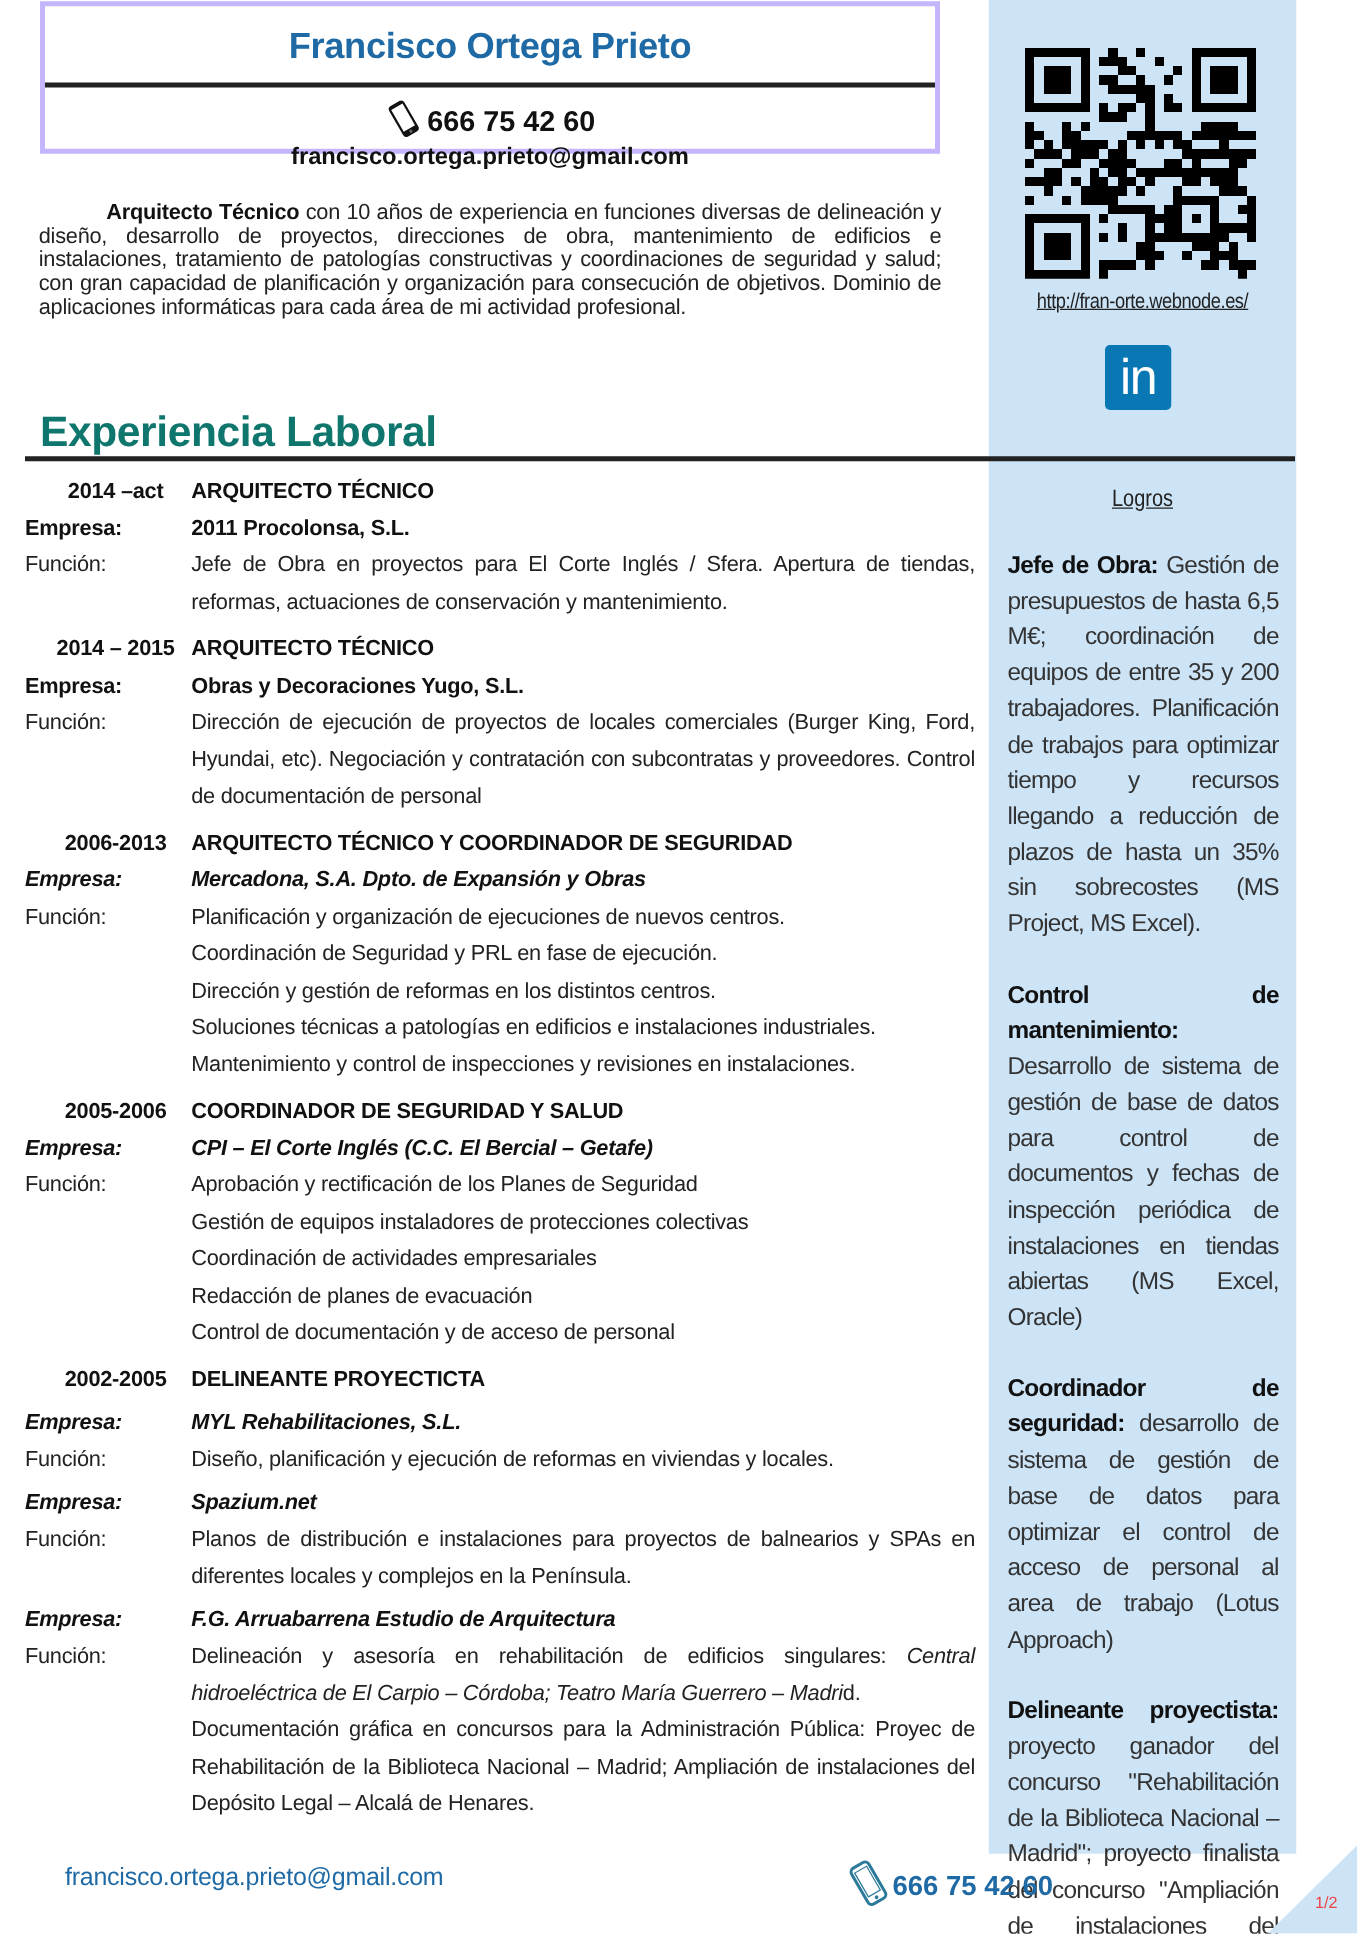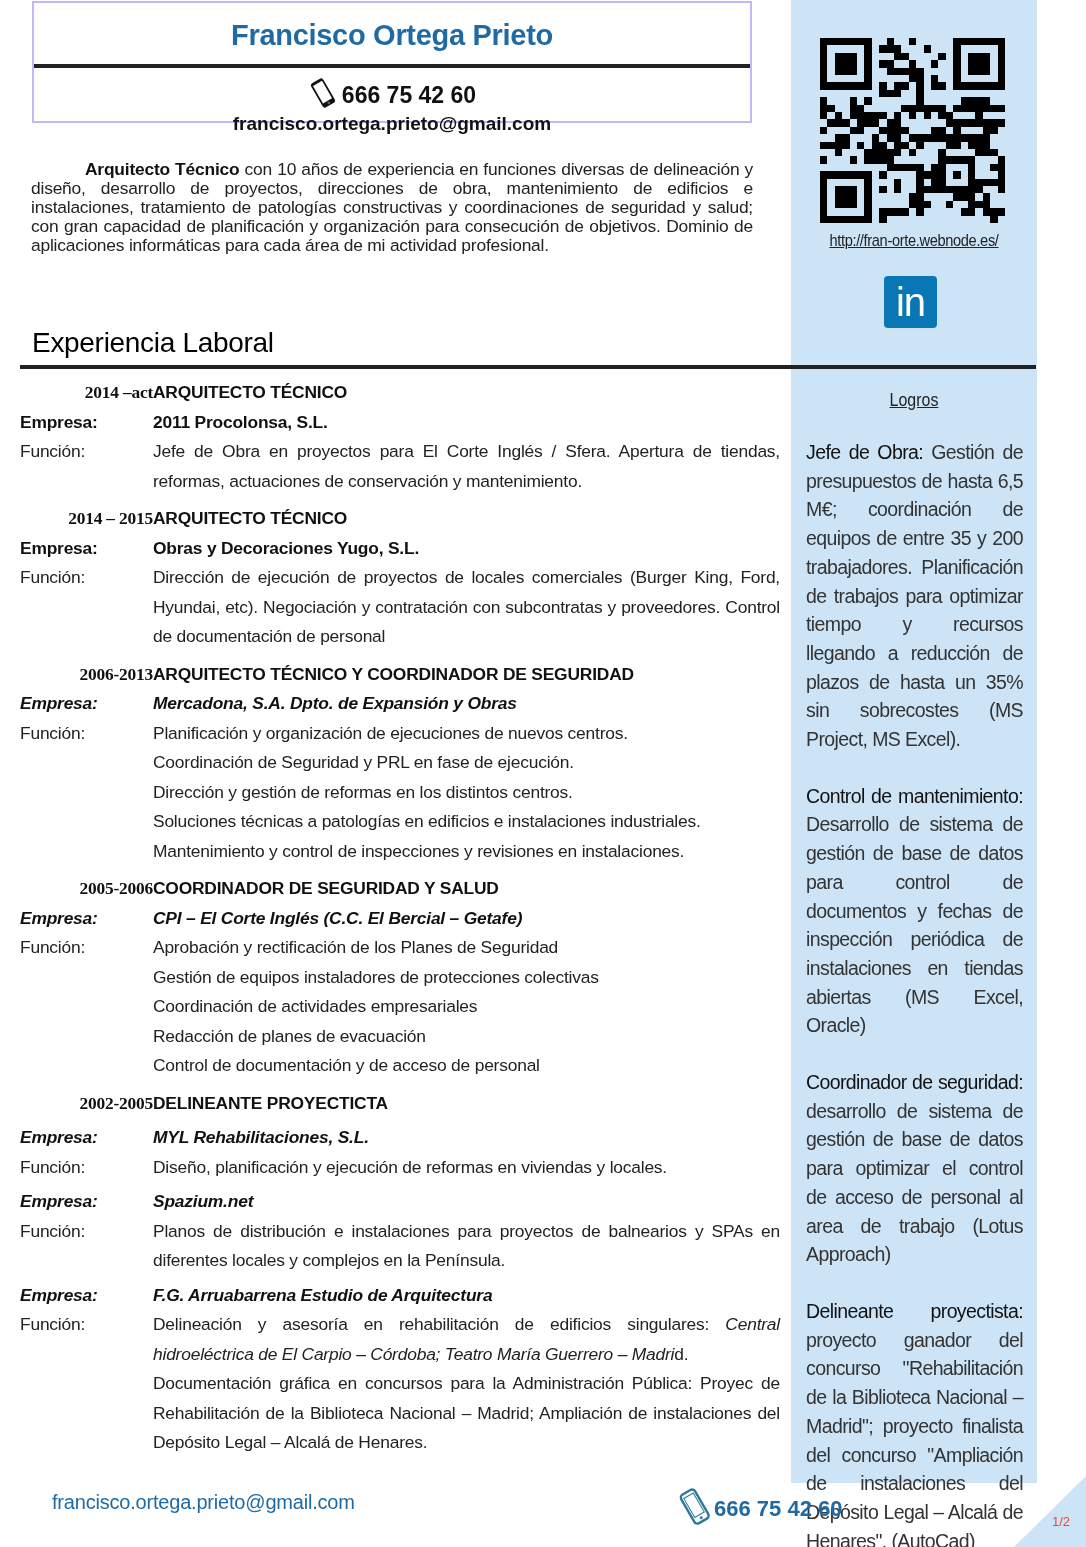--- a/index.html
+++ b/index.html
@@ -41,7 +41,7 @@
   
   .header-box {
     position: absolute; left: 32px; top: 1px; width: 720px; height: 122px;
-    border: 2px solid #c4b5fd;
+    border: 4px solid #c4b5fd;
     padding-left: 10px;
   }
   .name {

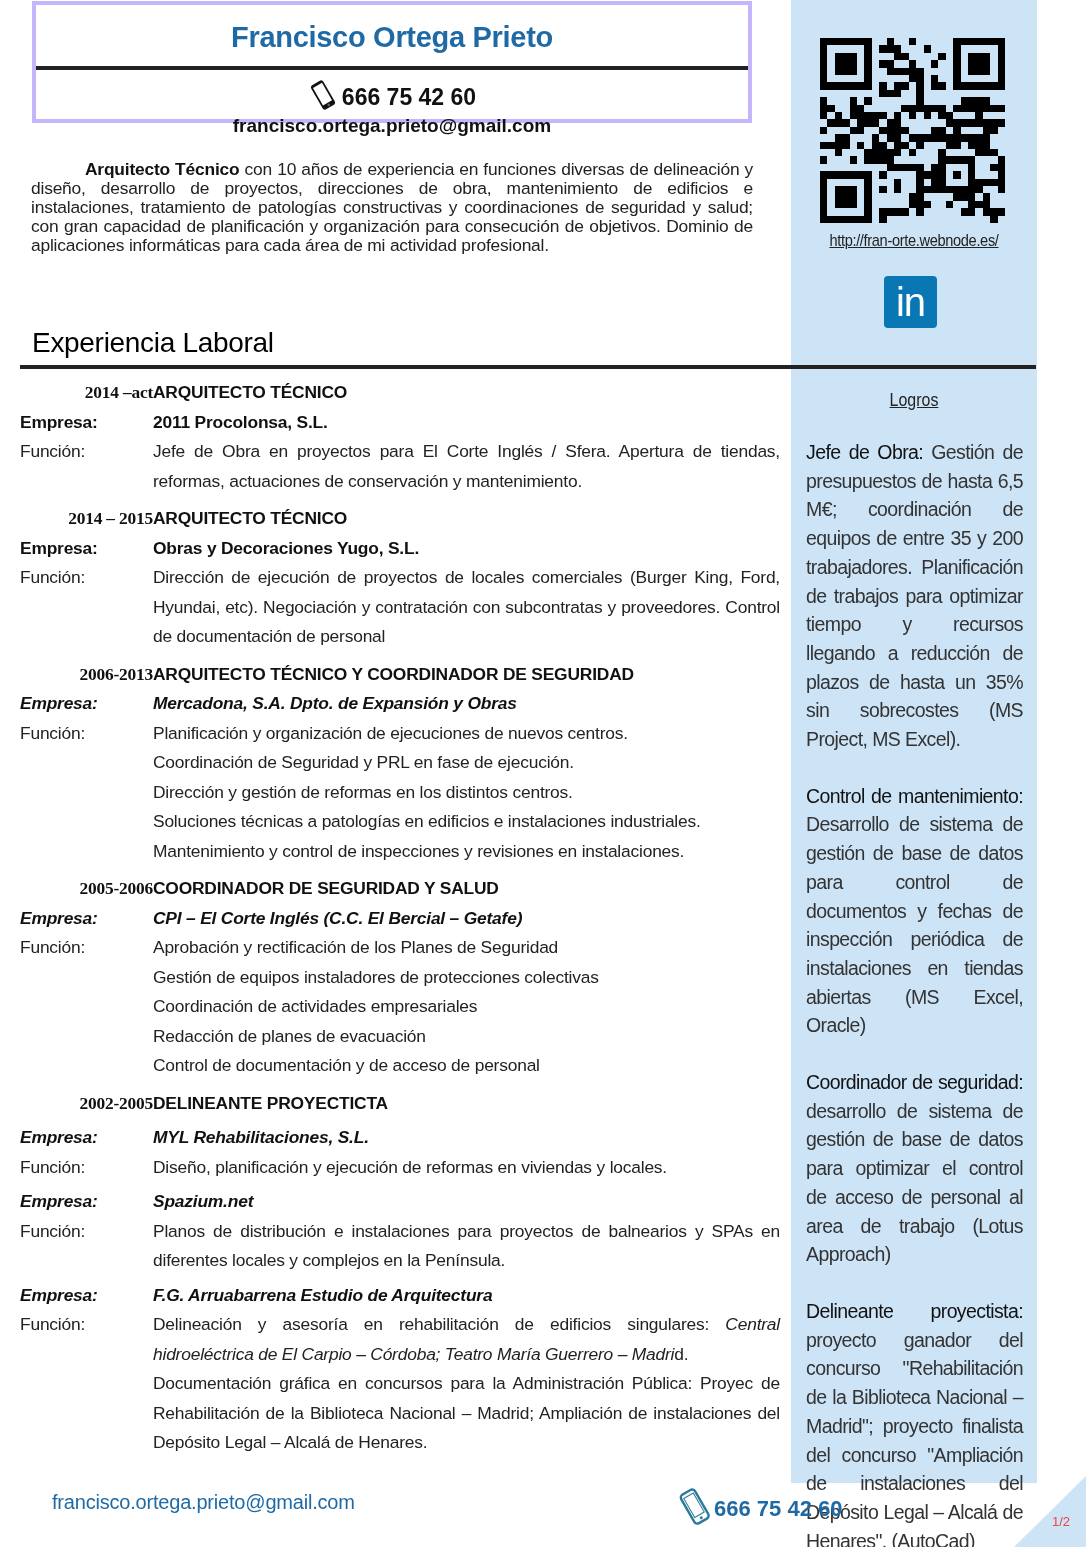--- a/index.html
+++ b/index.html
@@ -71,7 +71,7 @@
   
   .section-title {
     position: absolute; left: 32px; top: 327px;
-    font-size: 28px; font-weight: normal; color: #000000; letter-spacing: -0.3px;
+    font-size: 34px; font-weight: bold; color: #0f766e; letter-spacing: -0.3px;
   }
   .section-rule { position: absolute; left: 20px; top: 365px; width: 1016px; height: 4px; background: #222; }
 

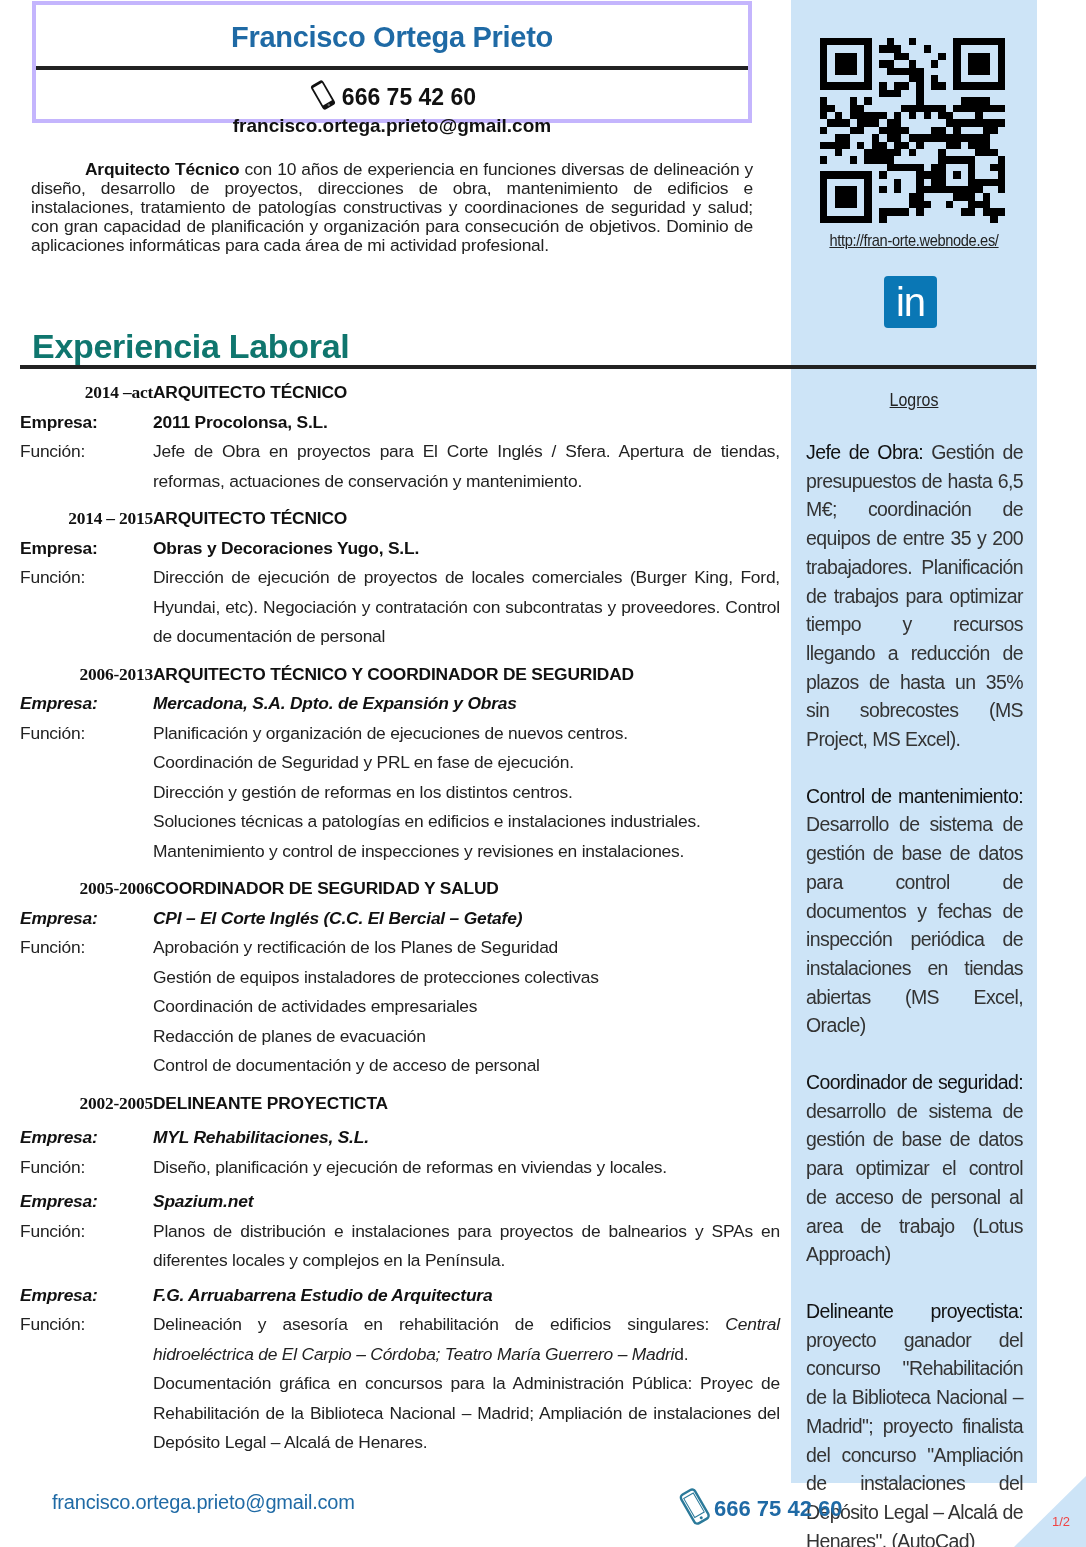--- a/index.html
+++ b/index.html
@@ -81,7 +81,7 @@
   .row { display: flex; font-size: 17.4px; line-height: 29.5px; letter-spacing: -0.2px; }
   .lbl { width: 133px; flex: none; padding-right: 26px; color: #222; }
   .val { flex: 1; color: #222; }
-  .row.period .lbl { text-align: right; padding-left: 12px; padding-right: 0; font-weight: bold; color: #111; font-family: Liberation Serif, serif; }
+  .row.period .lbl { text-align: center; padding-left: 12px; padding-right: 0; font-weight: bold; color: #111; }
   .row.period .val { font-weight: bold; color: #111; }
   .row.company .lbl { font-weight: bold; color: #111; }
   .row.company .val { font-weight: bold; color: #111; }

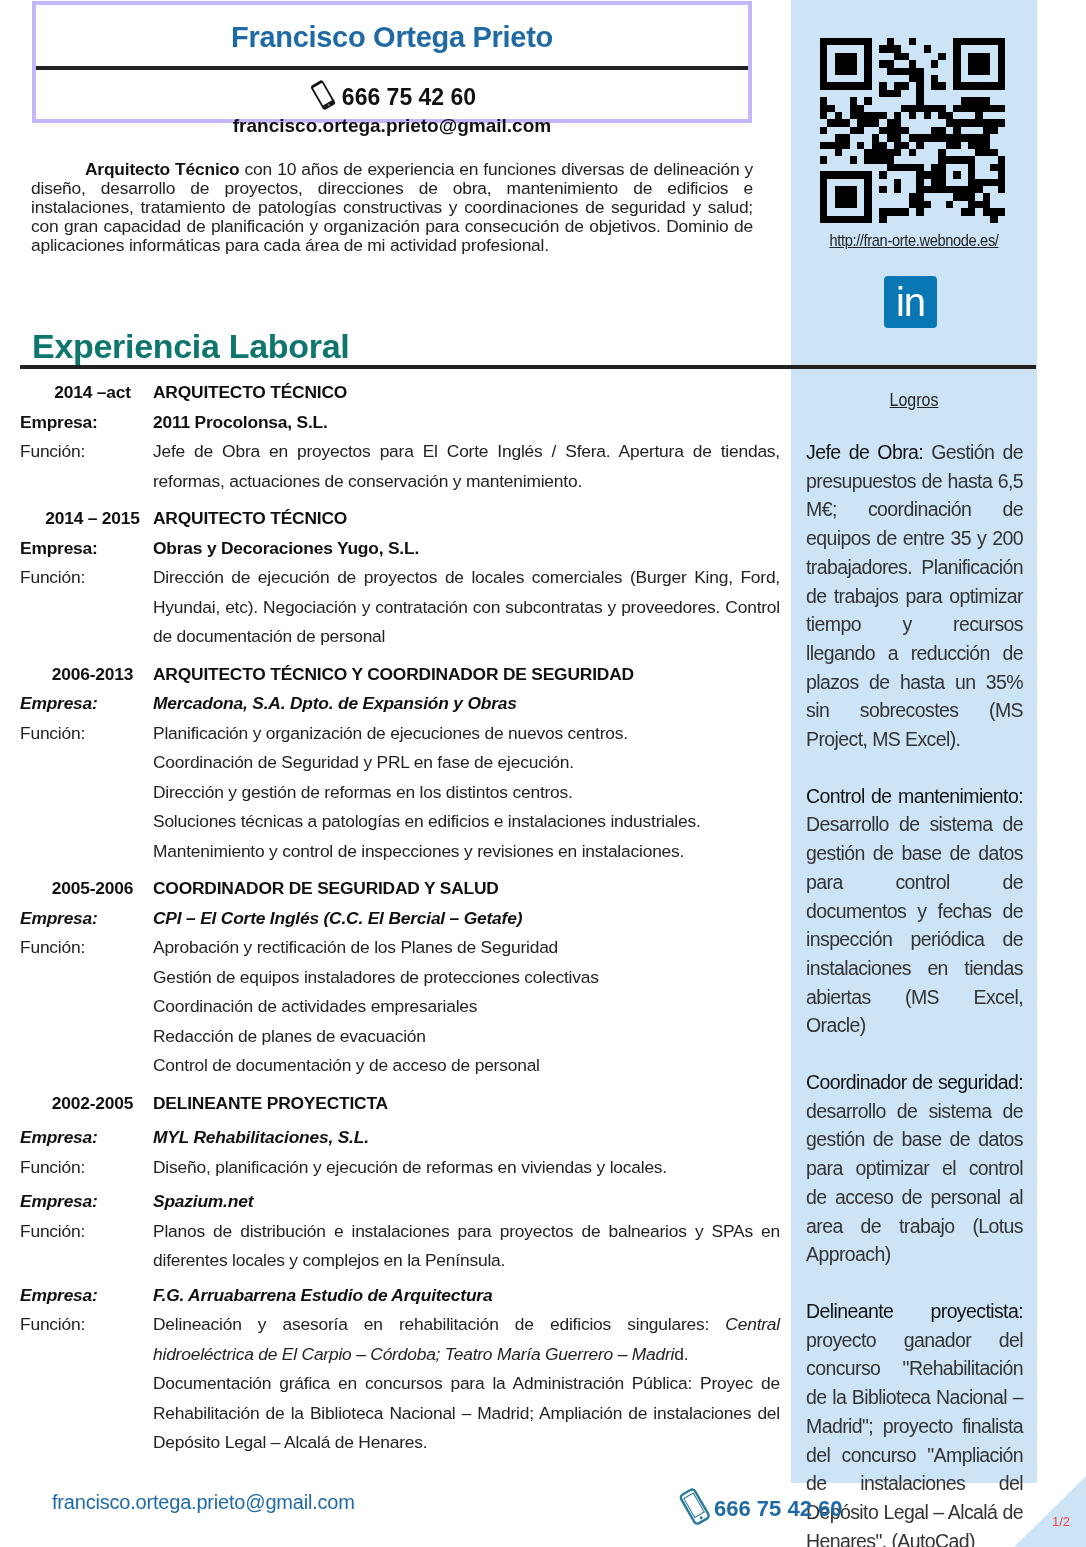--- a/index.html
+++ b/index.html
@@ -36,7 +36,7 @@
     margin-bottom: 28px; letter-spacing: -0.6px;
     font-family: "Liberation Sans Narrow", "Liberation Sans", sans-serif;
   }
-  .ach b { color: #111; font-weight: normal; }
+  .ach b { color: #111; font-weight: bold; }
 
   
   .header-box {

